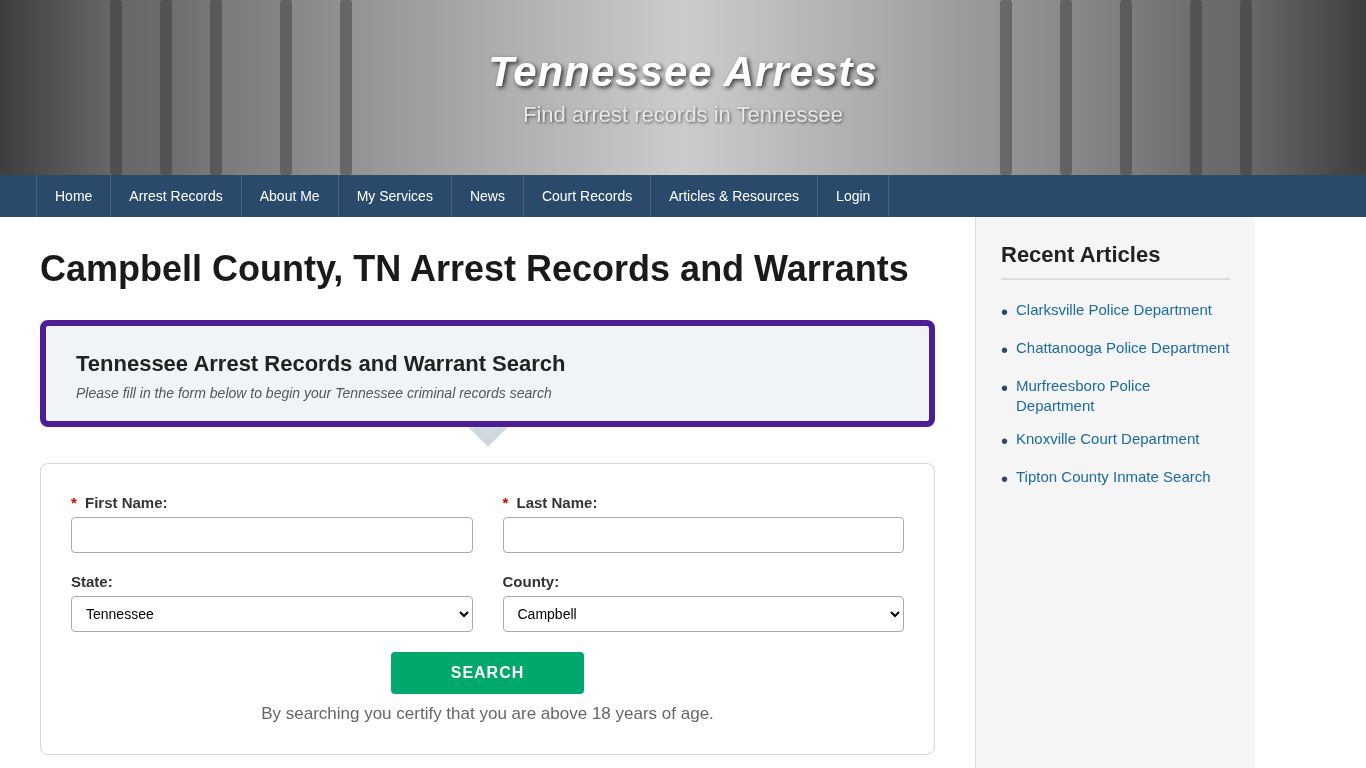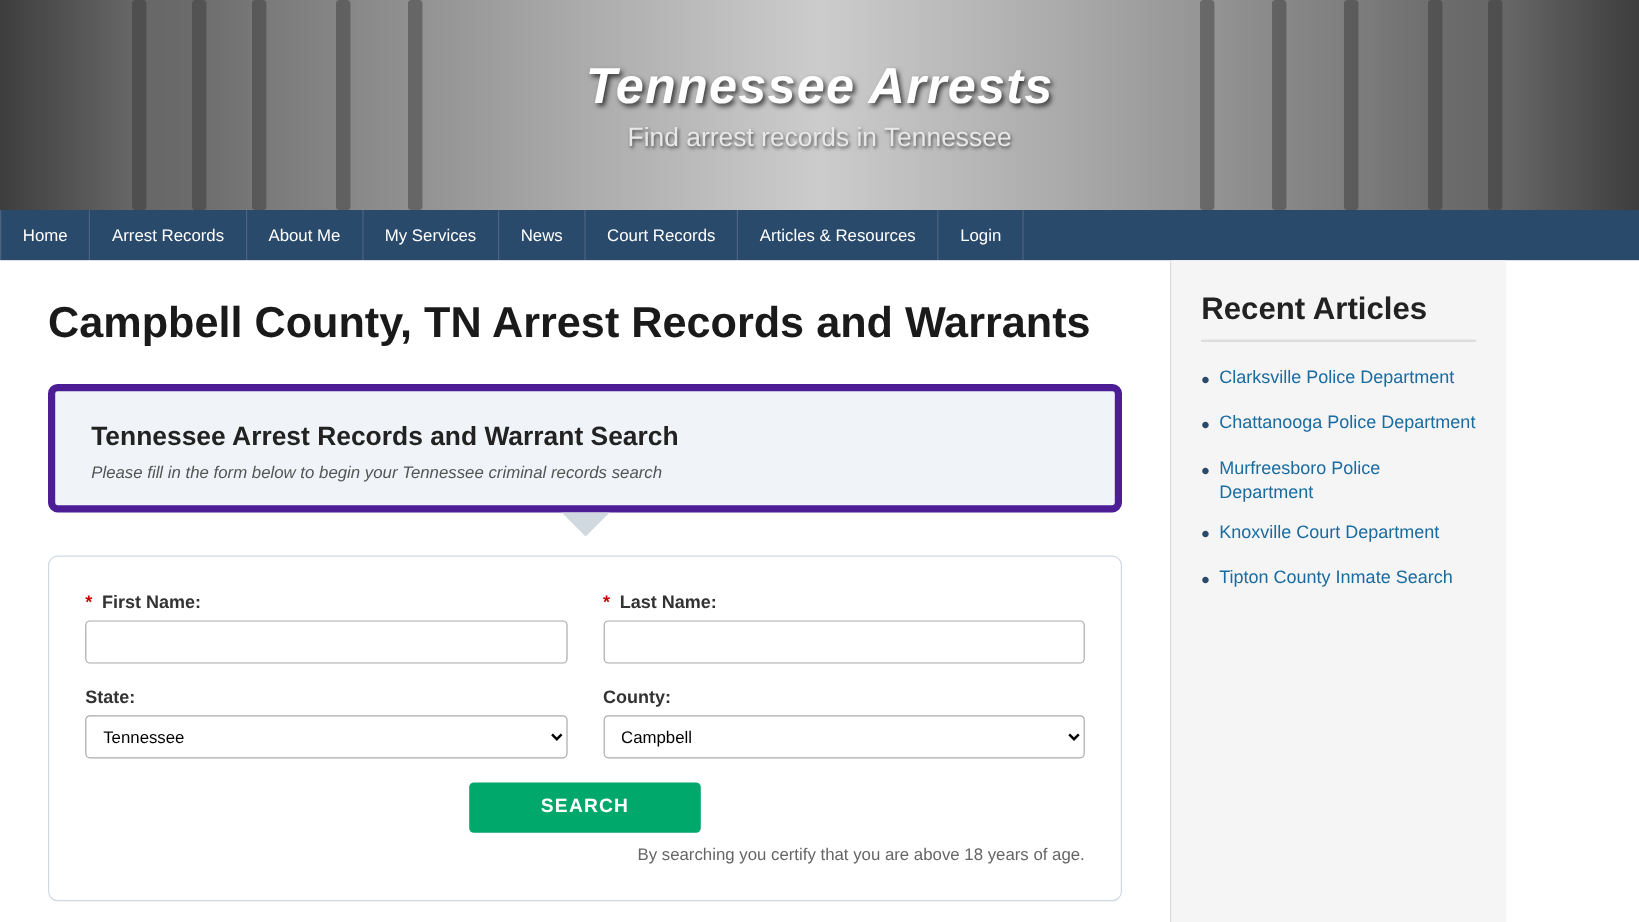--- a/index.html
+++ b/index.html
@@ -92,7 +92,7 @@
       transition: background 0.2s;
       cursor: pointer;
     }
-    nav a:first-child { border-left: 1px solid rgba(255,255,255,0.15); }
+    nav a:first-child { border-left: 1px solid rgba(255,255,255,0.15); margin-left: 36px; }
 
     
     .main-layout {

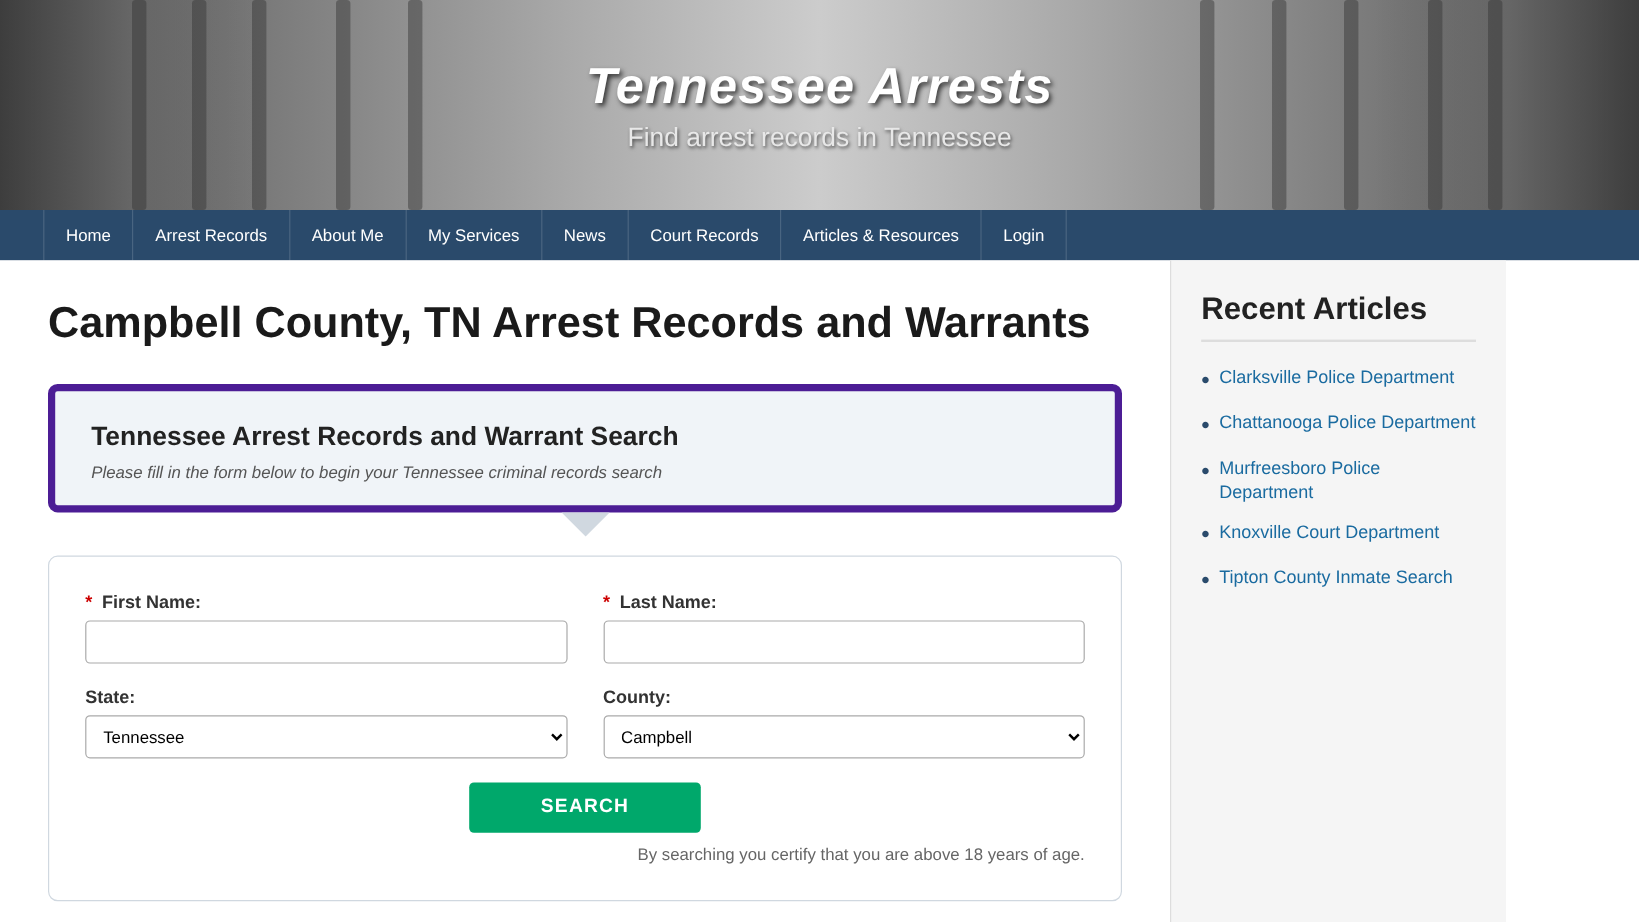--- a/index.html
+++ b/index.html
@@ -236,7 +236,7 @@
       min-height: 500px;
     }
     .sidebar-title {
-      font-size: 26px;
+      font-size: 22px;
       font-weight: bold;
       color: #222;
       margin-bottom: 20px;

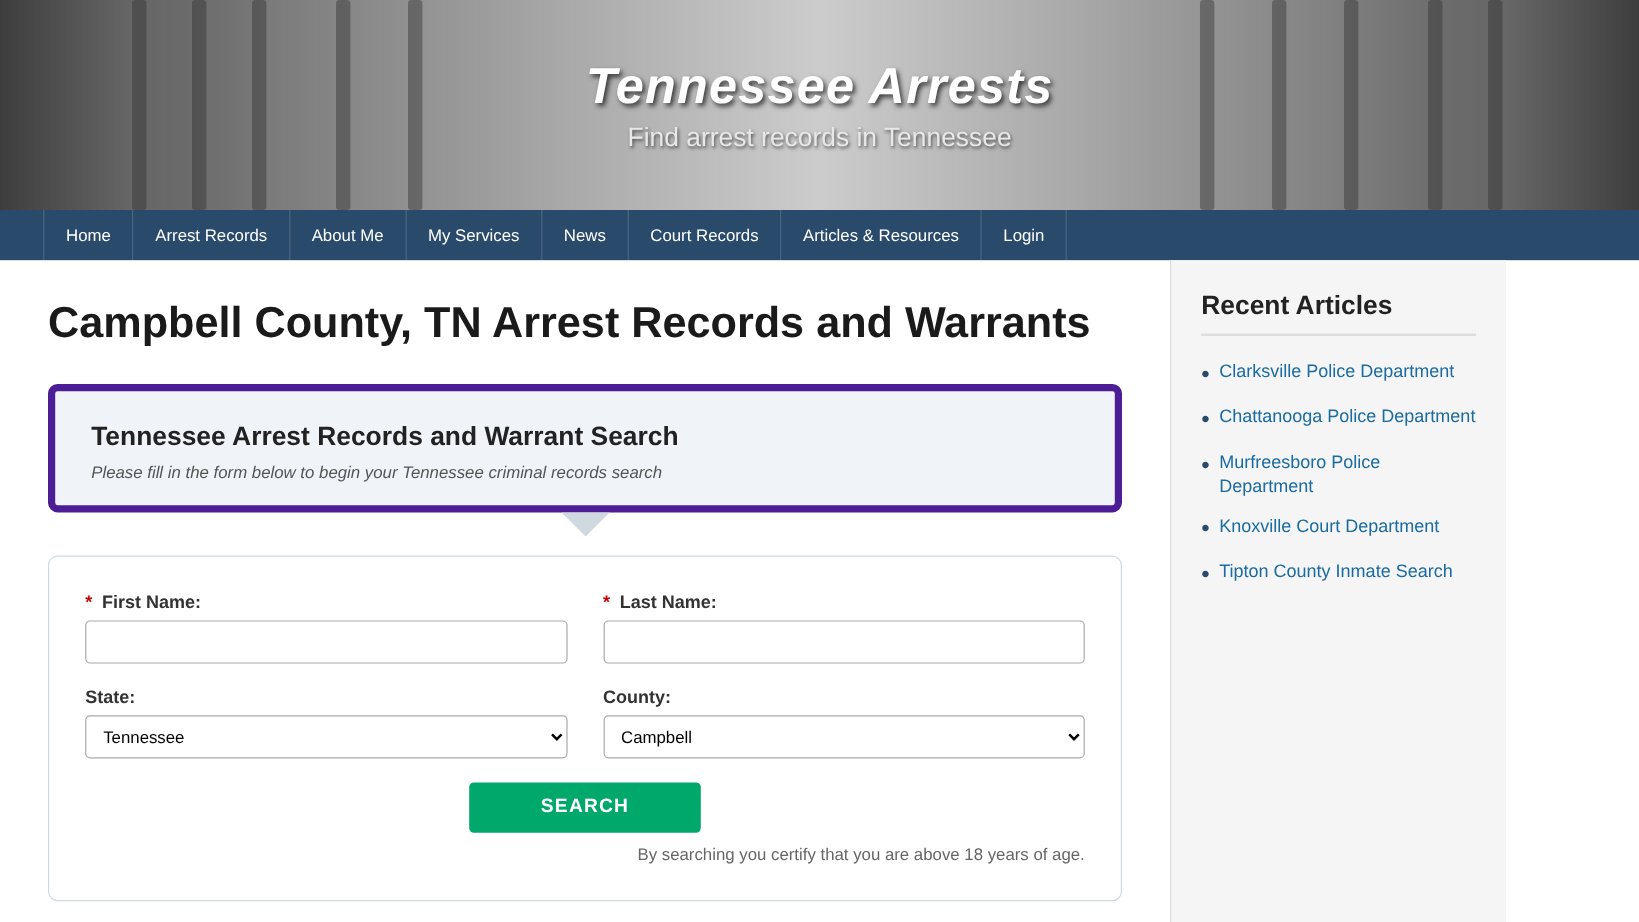--- a/index.html
+++ b/index.html
@@ -221,8 +221,8 @@
     }
 
     .form-disclaimer {
-      text-align: right;
-      font-size: 14px;
+      text-align: center;
+      font-size: 17px;
       color: #666;
       margin-top: 10px;
     }

